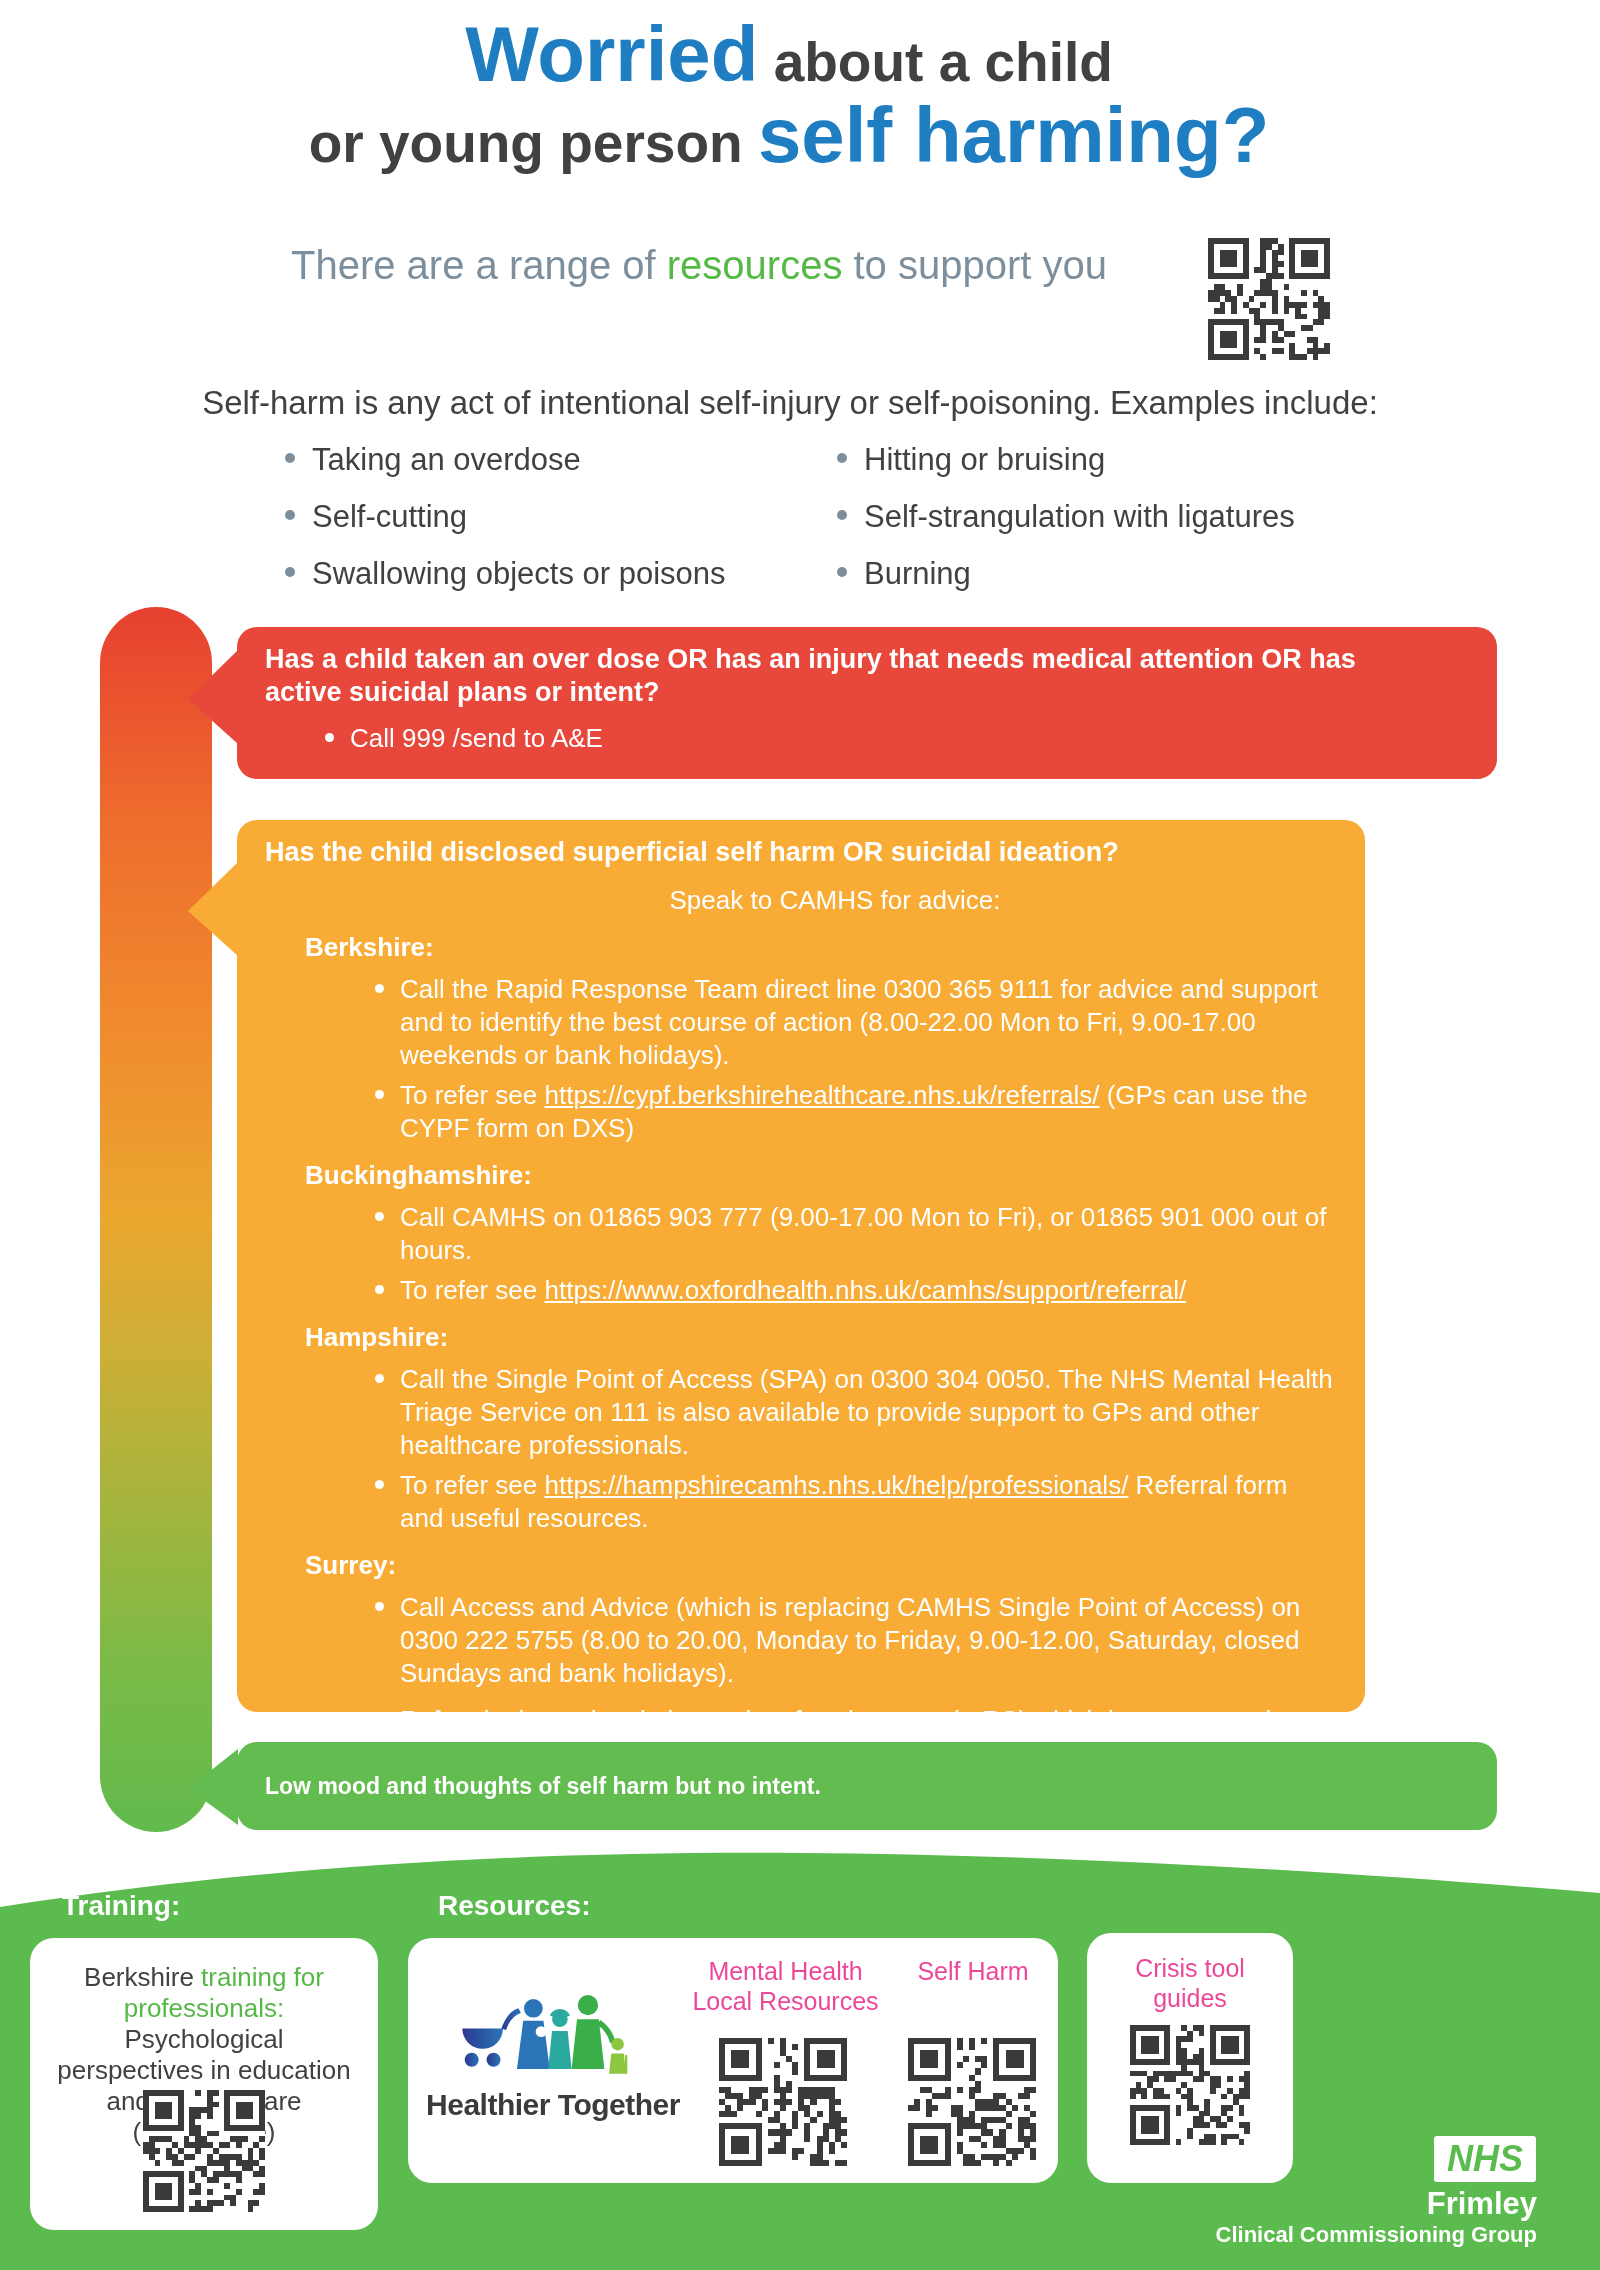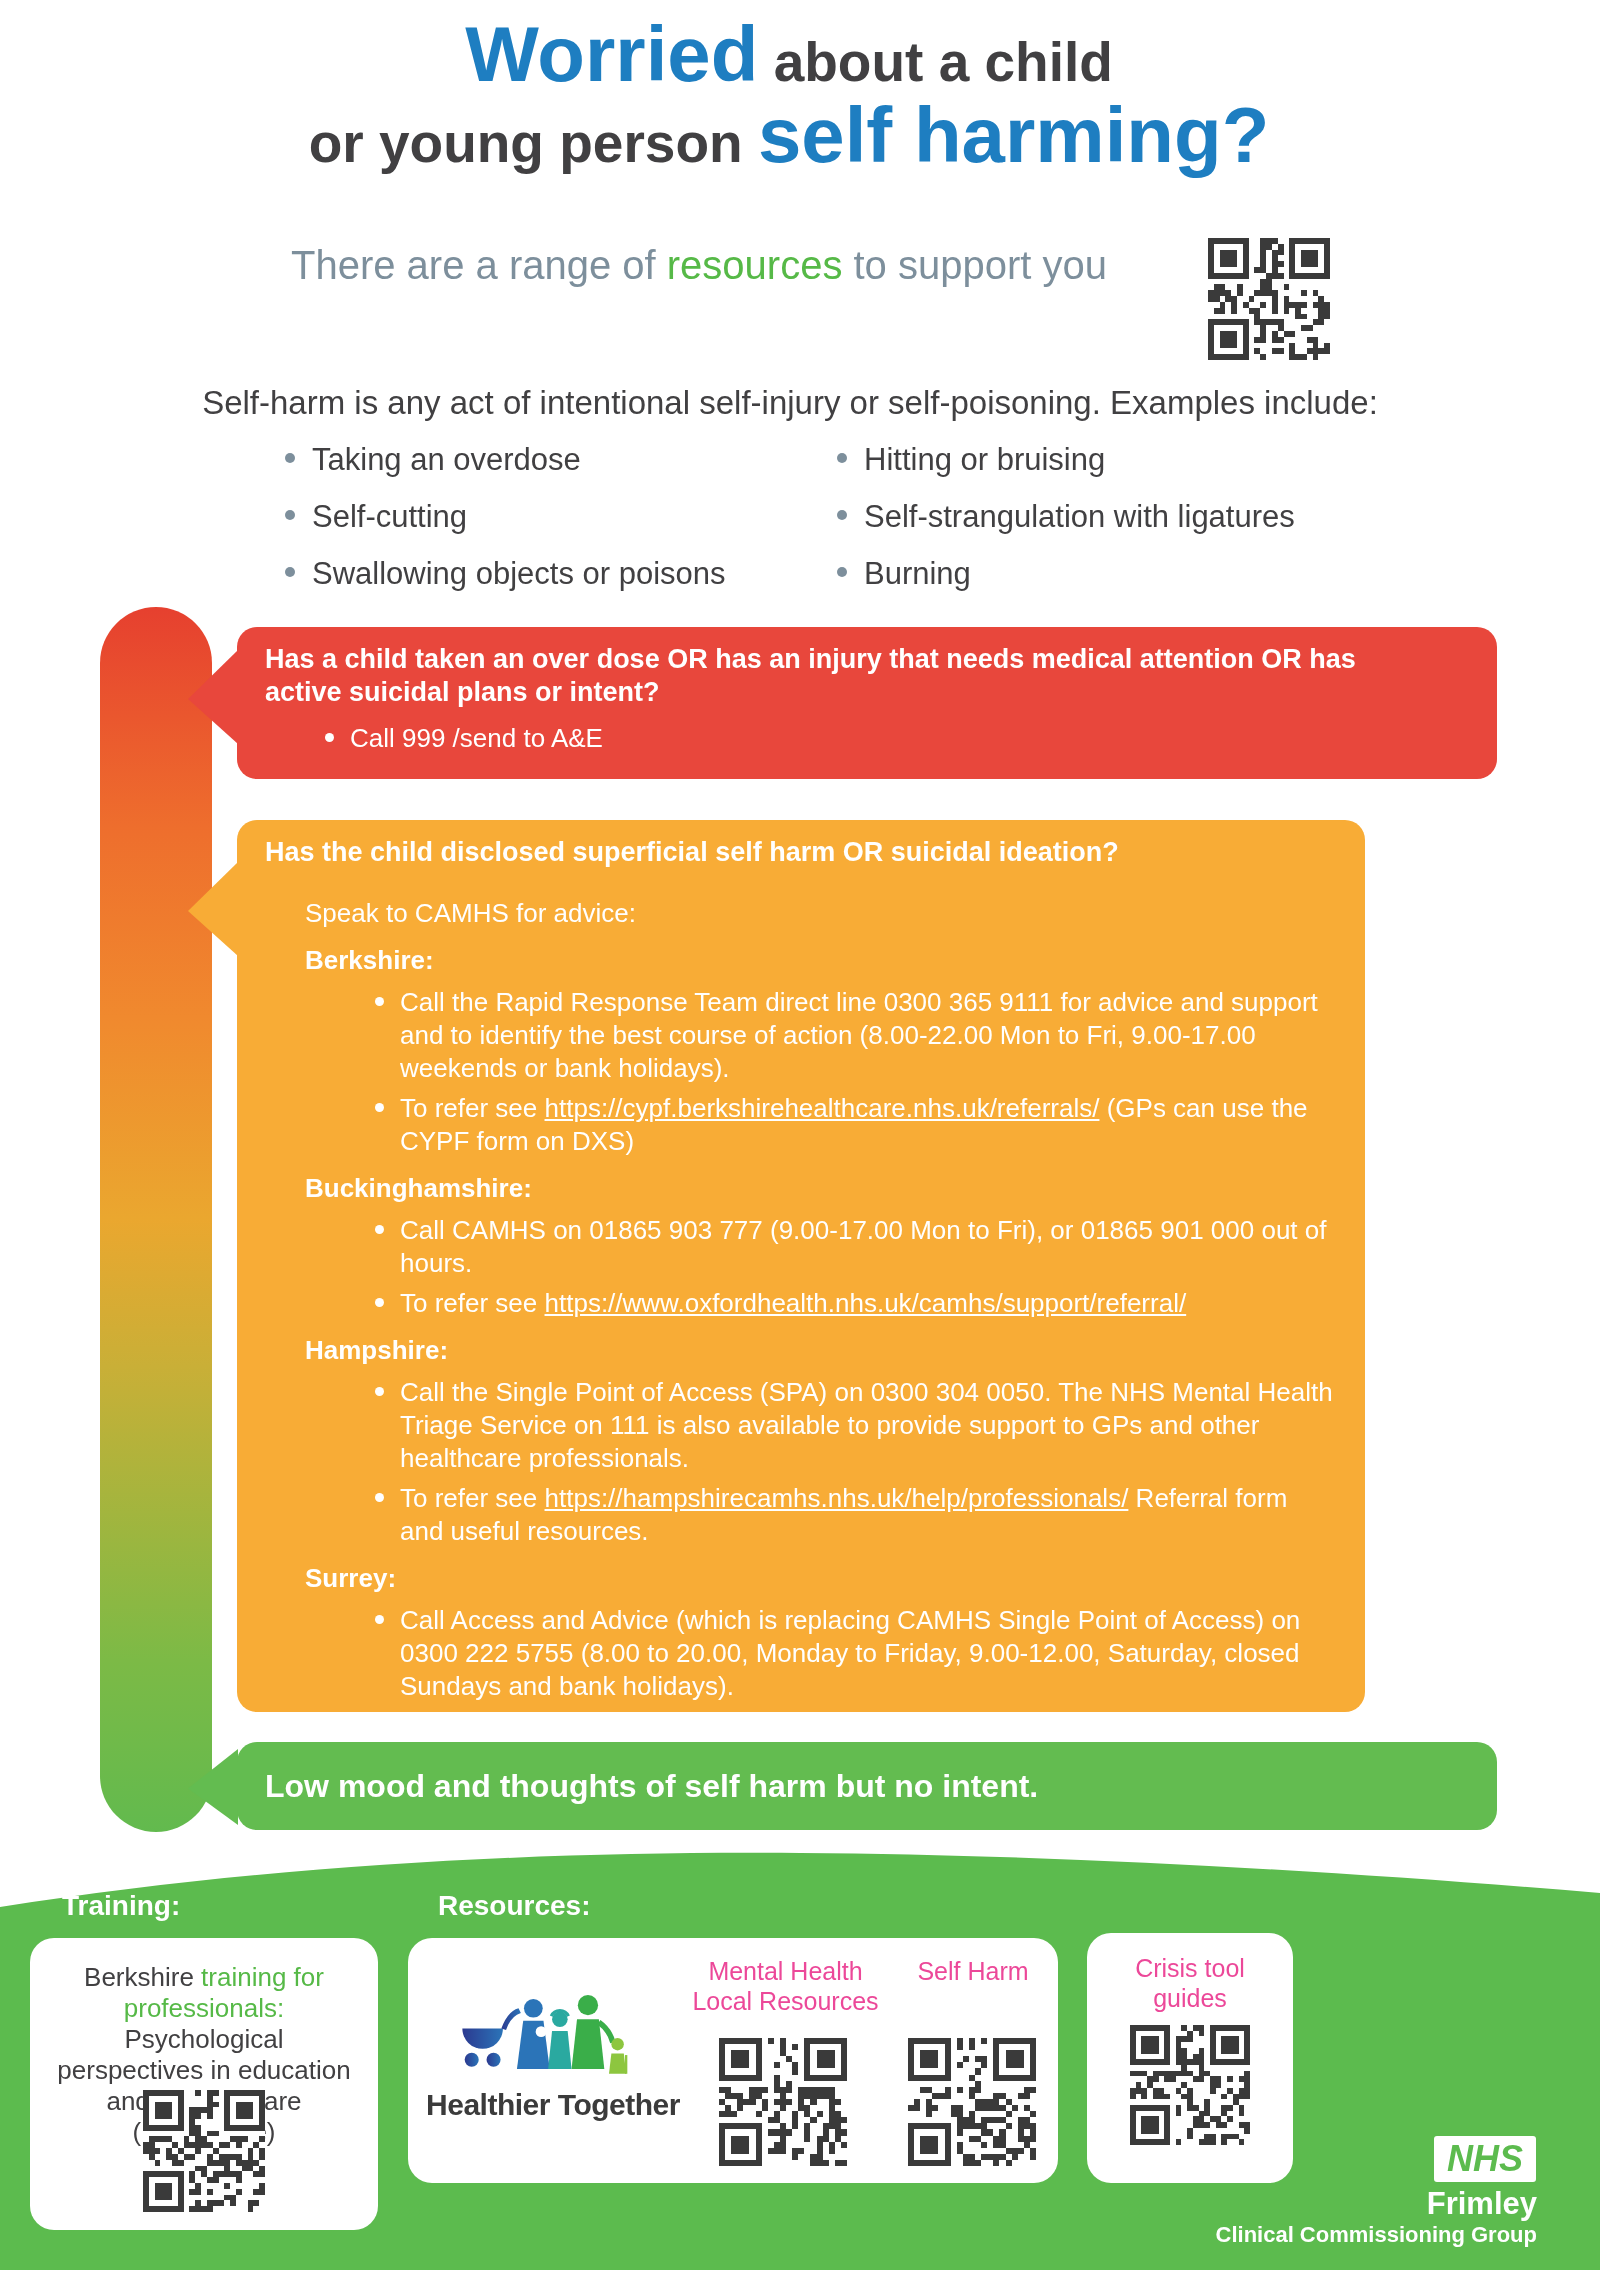--- a/index.html
+++ b/index.html
@@ -44,7 +44,7 @@
   .amber-box{left:237px;top:820px;width:1128px;height:892px;background:#f8ac36;}
   .amber-tail{left:188px;top:862px;width:50px;height:94px;background:#f8ac36;}
   .amber-box h2{margin:16px 0 0 28px;font-size:27px;line-height:33px;font-weight:bold;}
-  .amber-intro{margin:28px 0 0 68px;font-size:26px;line-height:33px;}
+  .amber-intro{margin:15px 0 0 68px;font-size:26px;line-height:33px;text-align:center;}
   .region-name{margin:14px 0 0 68px;font-size:26px;line-height:33px;font-weight:bold;}
   .amber-box .wlist{margin:9px 30px 0 163px;max-width:1060px;}
   .amber-box .wlist li{margin-bottom:7px;}

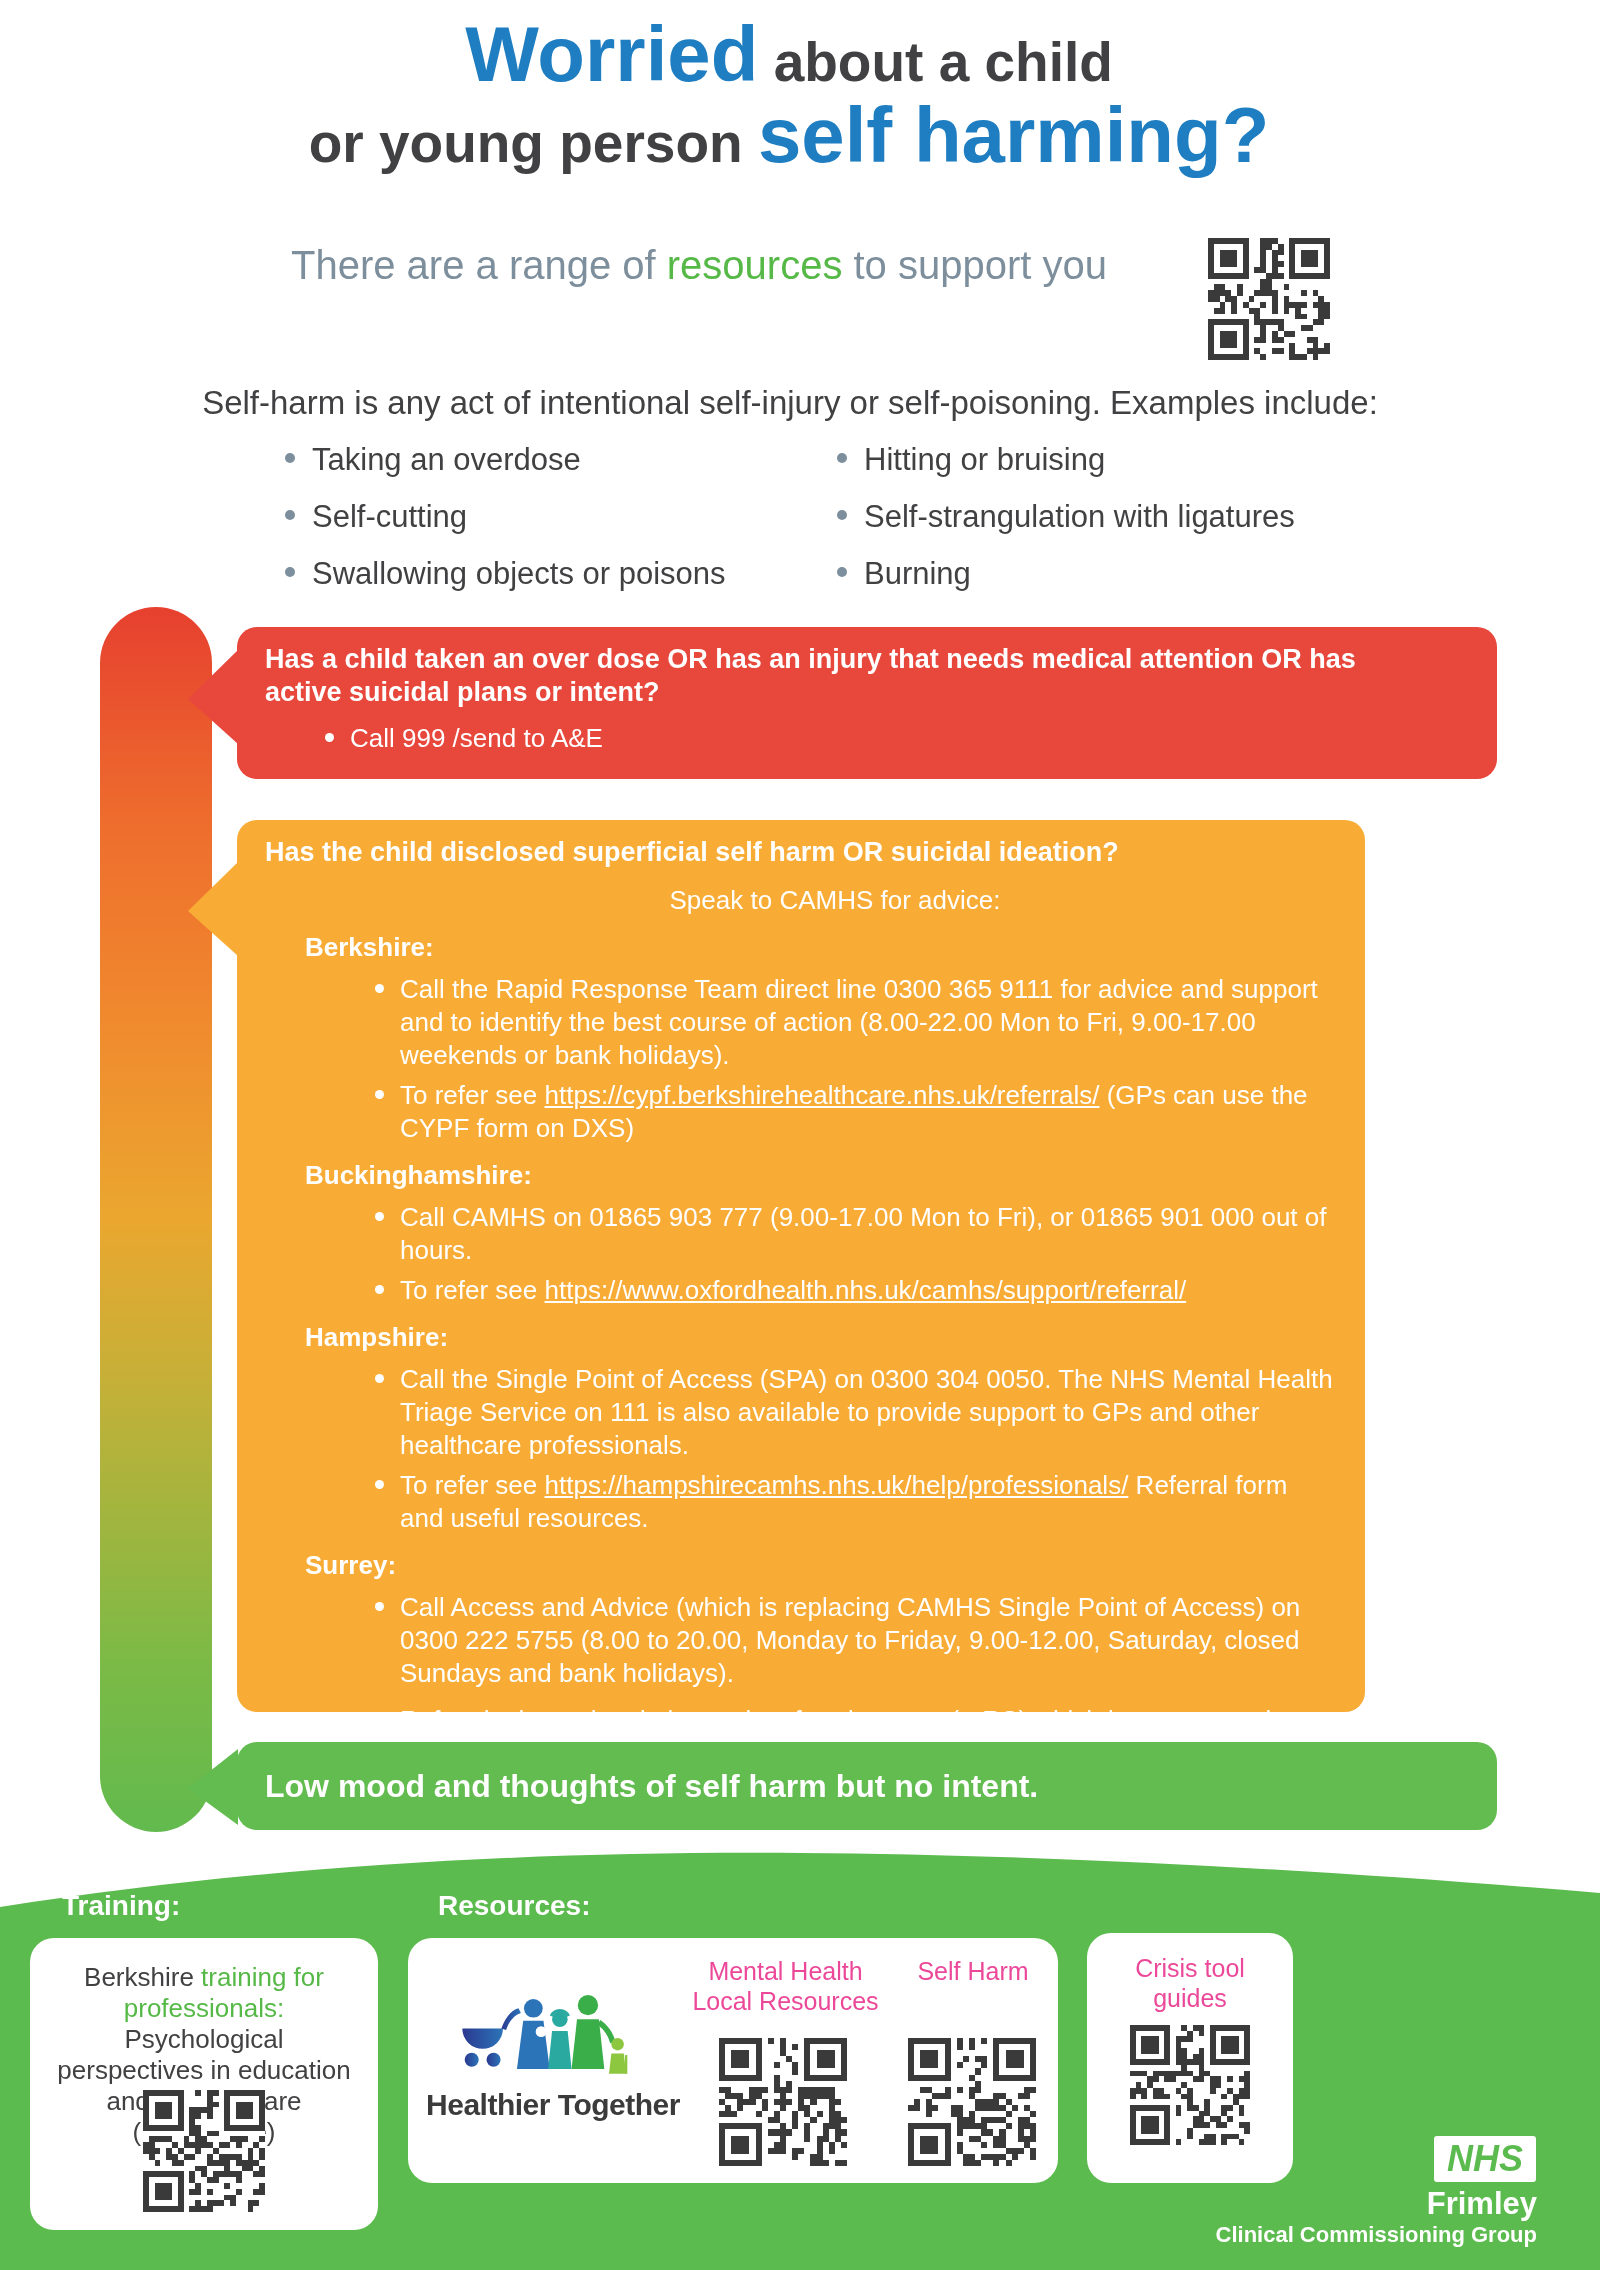--- a/index.html
+++ b/index.html
@@ -53,7 +53,7 @@
   .green-box{left:237px;top:1742px;width:1260px;height:88px;background:#63bc50;
              display:flex;align-items:center;}
   .green-tail{left:188px;top:1749px;width:50px;height:76px;background:#63bc50;}
-  .green-box h2{margin:0 0 0 28px;font-size:32px;font-weight:bold;}
+  .green-box h2{margin:0 0 0 28px;font-size:23px;font-weight:bold;}
 
   
   .footer-bg{left:0;top:1845px;width:1600px;height:425px;}

